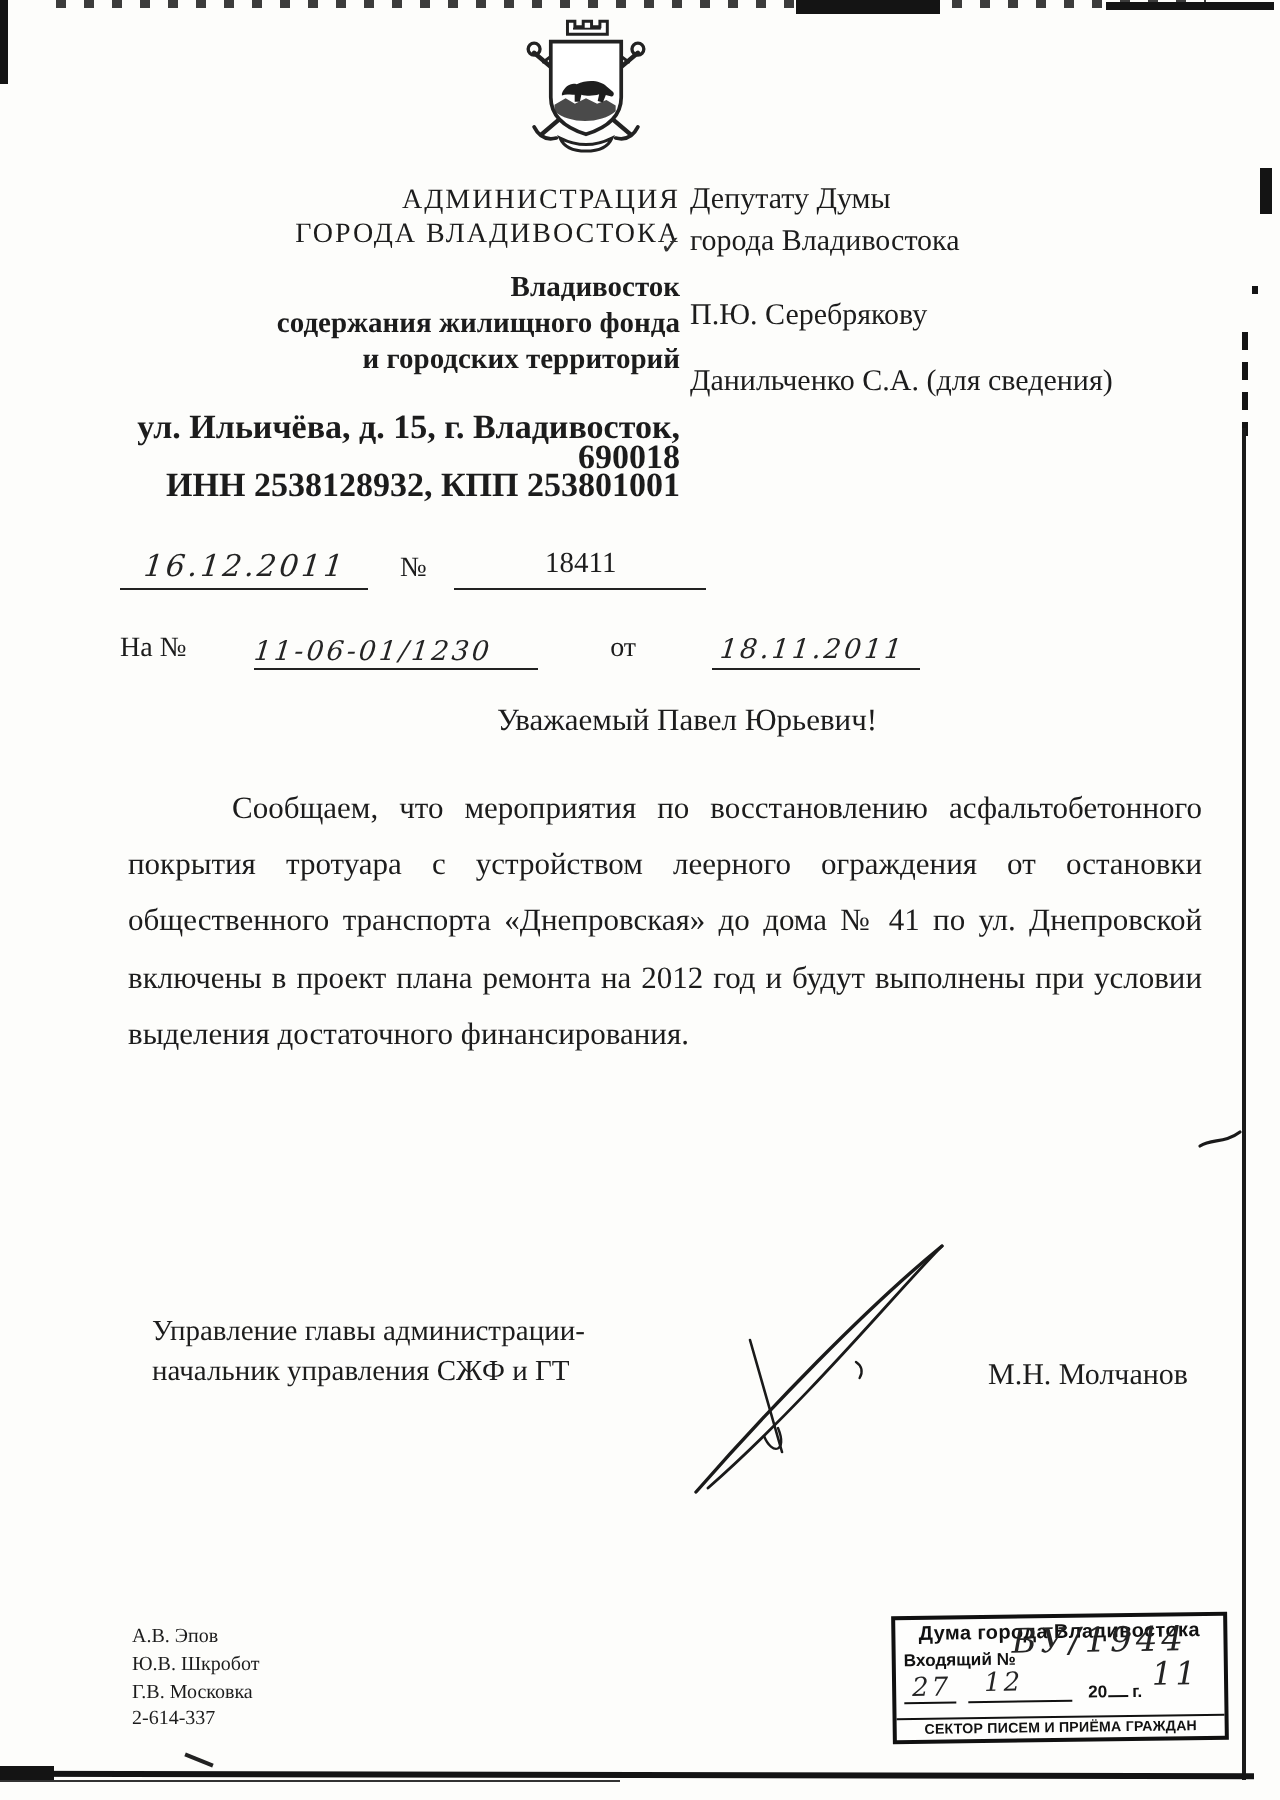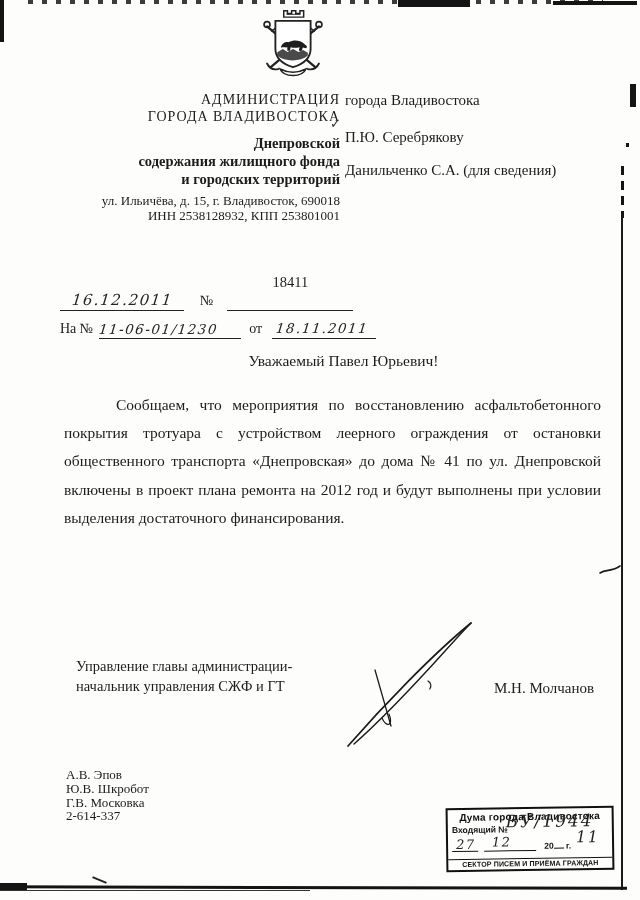--- a/index.html
+++ b/index.html
@@ -156,6 +156,7 @@
 
   <div class="recipient">
     <span class="checkmark">✓</span>
+    <div>Депутату Думы</div>
     <div>города Владивостока</div>
     <div class="gap1">П.Ю. Серебрякову</div>
     <div class="gap2">Данильченко С.А.  (для сведения)</div>

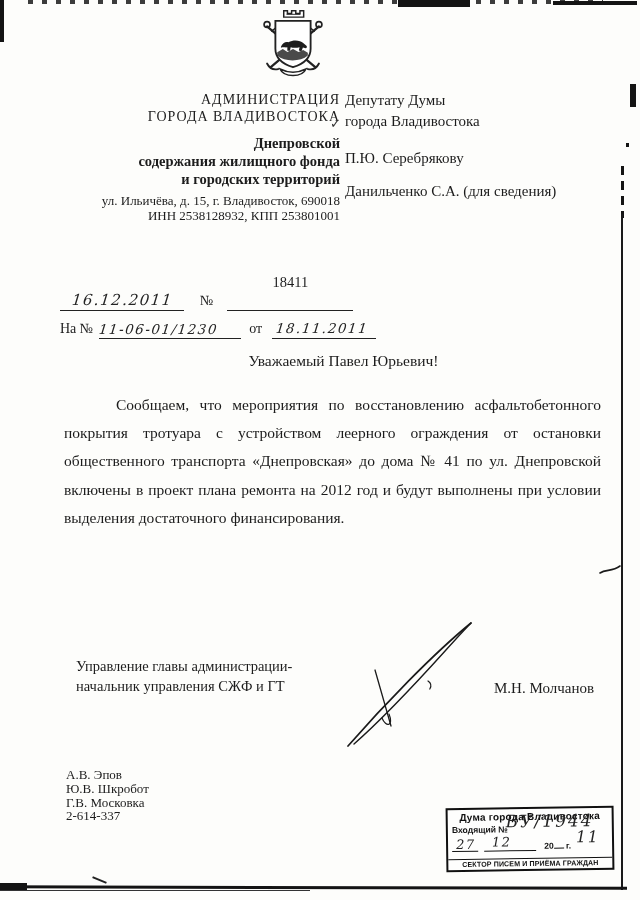--- a/index.html
+++ b/index.html
@@ -144,7 +144,7 @@
       <div>ГОРОДА  ВЛАДИВОСТОКА</div>
     </div>
     <div class="dept">
-      <div>Днепровской</div>
+      <div>Владивосток</div>
       <div>содержания жилищного фонда</div>
       <div>и городских территорий</div>
     </div>

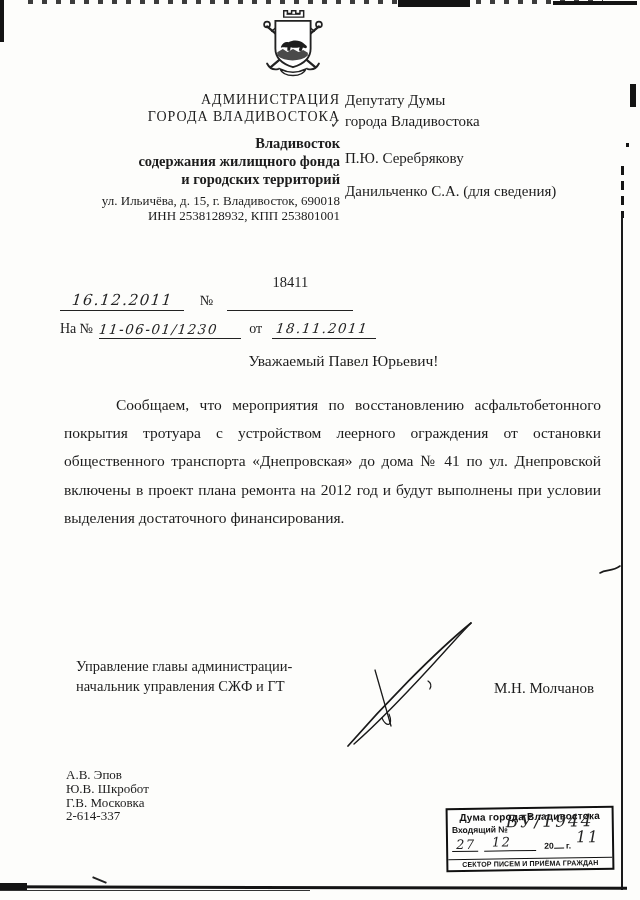--- a/index.html
+++ b/index.html
@@ -34,7 +34,7 @@
   .arms { display:inline-block; }
   .org-name { margin-top:5px; font-size:14px; line-height:17px; letter-spacing:1px; }
   .dept { margin-top:9px; font-weight:bold; font-size:14.5px; line-height:18px; }
-  .contacts { margin-top:6px; font-weight:normal; font-size:13px; line-height:14.5px; }
+  .contacts { margin-top:18px; font-weight:bold; font-size:17px; line-height:14.5px; }
   .contacts .email a, .contacts .email span.u { text-decoration:underline; color:#1c1c1c; }
 
   

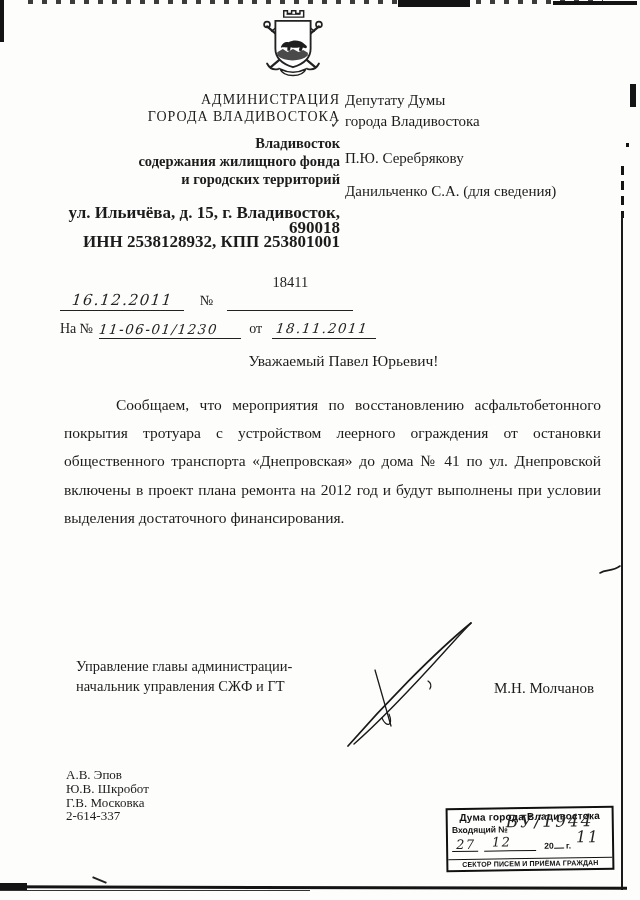--- a/index.html
+++ b/index.html
@@ -53,7 +53,7 @@
     color:#242424; display:inline-block; transform:skewX(-6deg); }
   .ref-date { width:124px; font-size:15px; padding-bottom:1px; }
   .ref-no-label { margin:0 14px 2px 16px; }
-  .ref-no { width:126px; font-size:14.5px; padding-bottom:19px; }
+  .ref-no { width:126px; font-size:14.5px; padding-bottom:3px; }
   .ref-onlabel { margin:0 6px 2px 0; white-space:nowrap; }
   .ref-reply { width:142px; font-size:13.5px; padding-bottom:0; text-align:left; }
   .ref-from { margin:0 10px 2px 8px; }

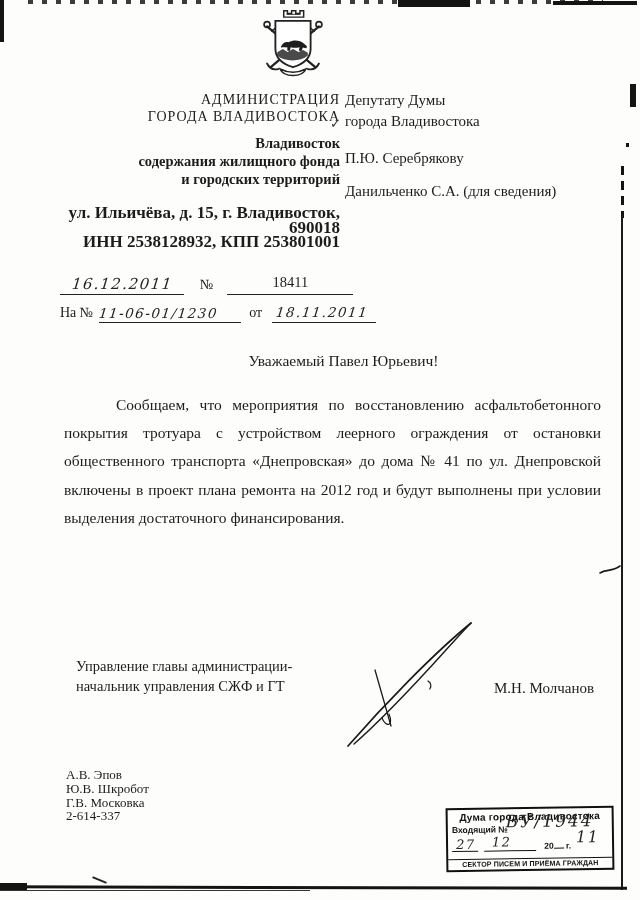--- a/index.html
+++ b/index.html
@@ -47,7 +47,7 @@
   
   .refs { position:absolute; left:60px; top:274px; width:400px; font-size:14px; }
   .ref-row { display:flex; align-items:flex-end; }
-  .ref-row + .ref-row { margin-top:9px; }
+  .ref-row + .ref-row { margin-top:22px;justify-content:space-between; }
   .uline { display:inline-block; border-bottom:1.6px solid #222; text-align:center; }
   .hw { font-family:"DejaVu Serif", serif; font-style:italic; letter-spacing:1.5px;
     color:#242424; display:inline-block; transform:skewX(-6deg); }

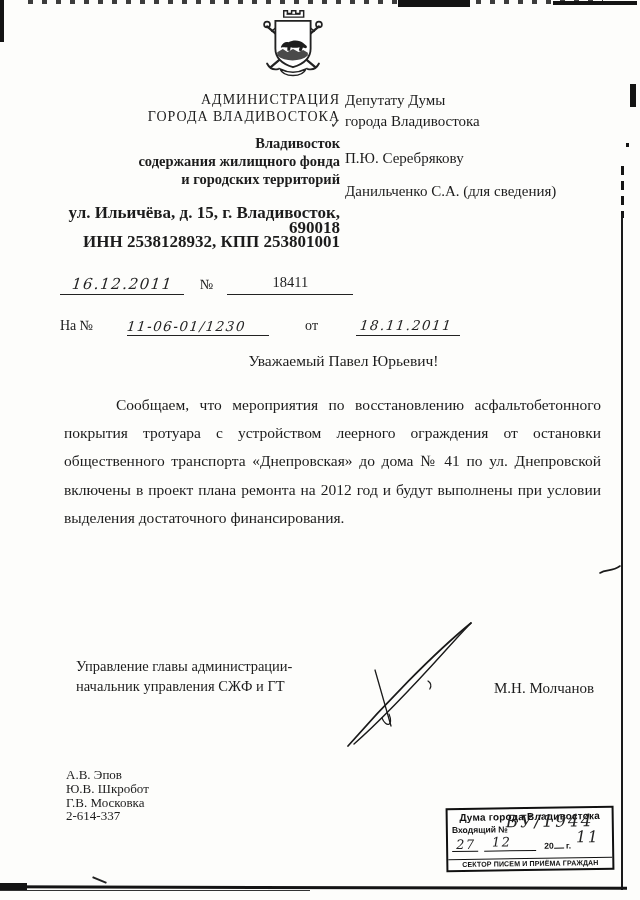--- a/index.html
+++ b/index.html
@@ -71,7 +71,7 @@
   .sign-scrawl { position:absolute; left:338px; top:606px; }
 
   
-  .executors { position:absolute; left:66px; top:768px; font-size:13px; line-height:13.8px; }
+  .executors { position:absolute; left:66px; top:812px; font-size:10px; line-height:13.8px; }
 
   
   .stamp { position:absolute; left:446px; top:807px; width:168px; height:64px;

